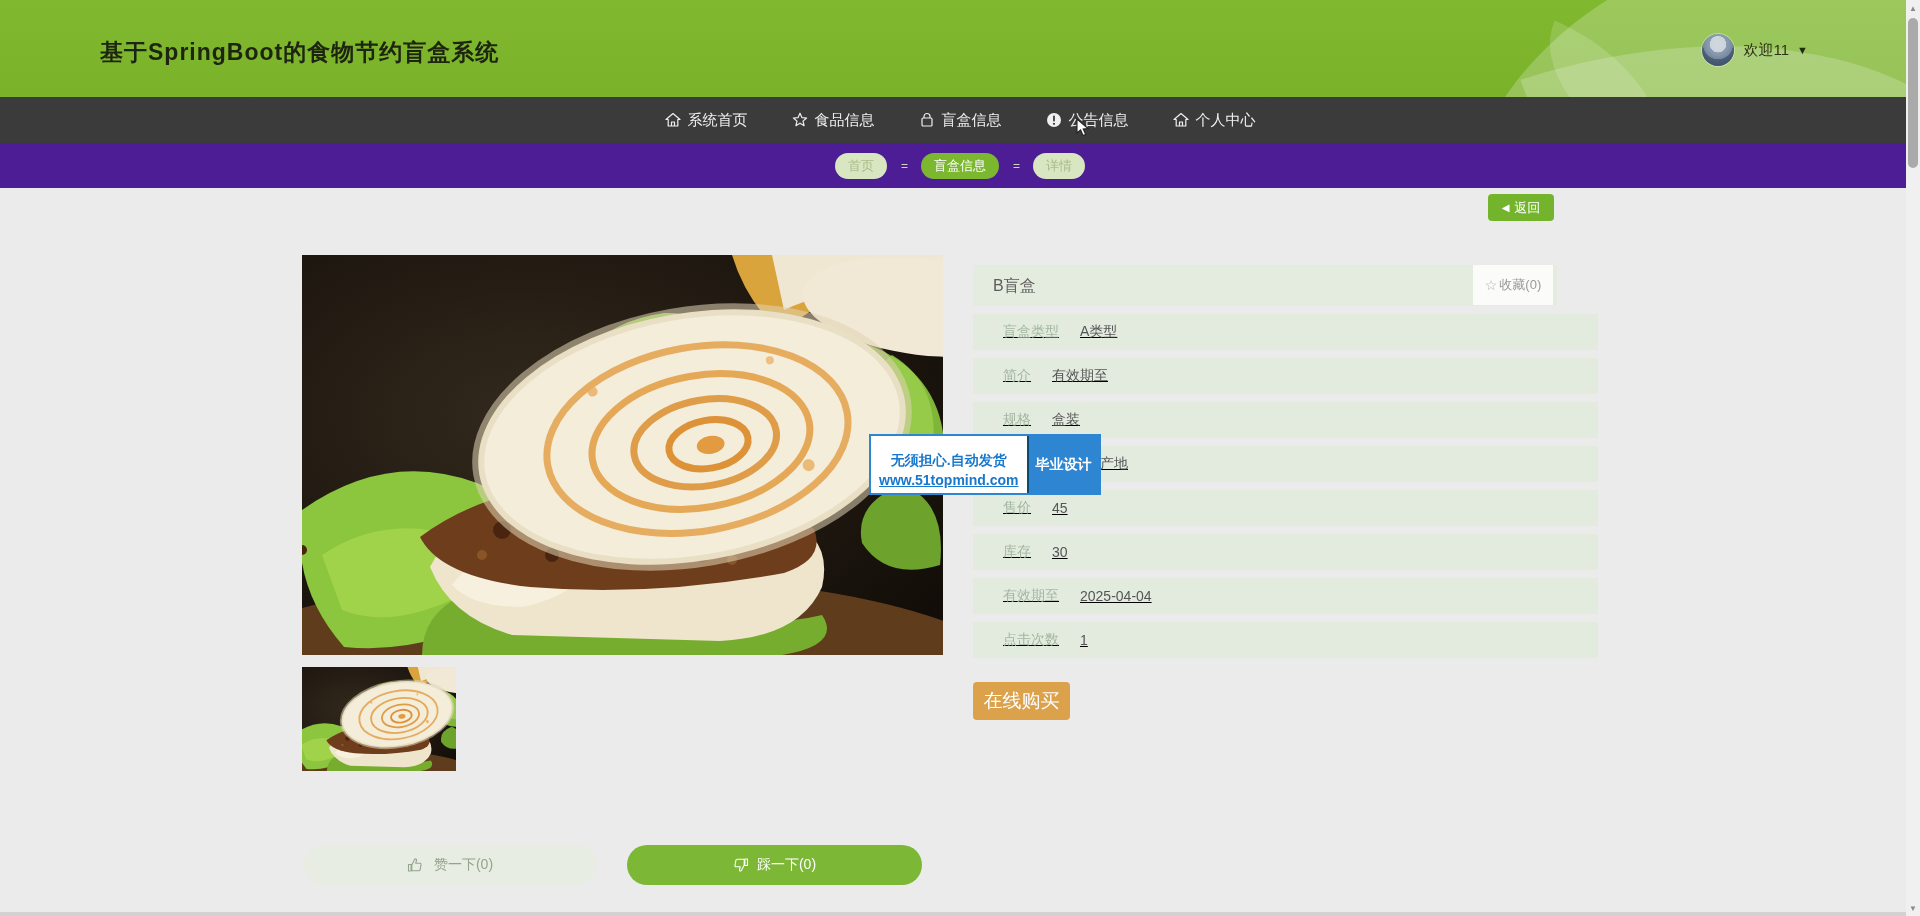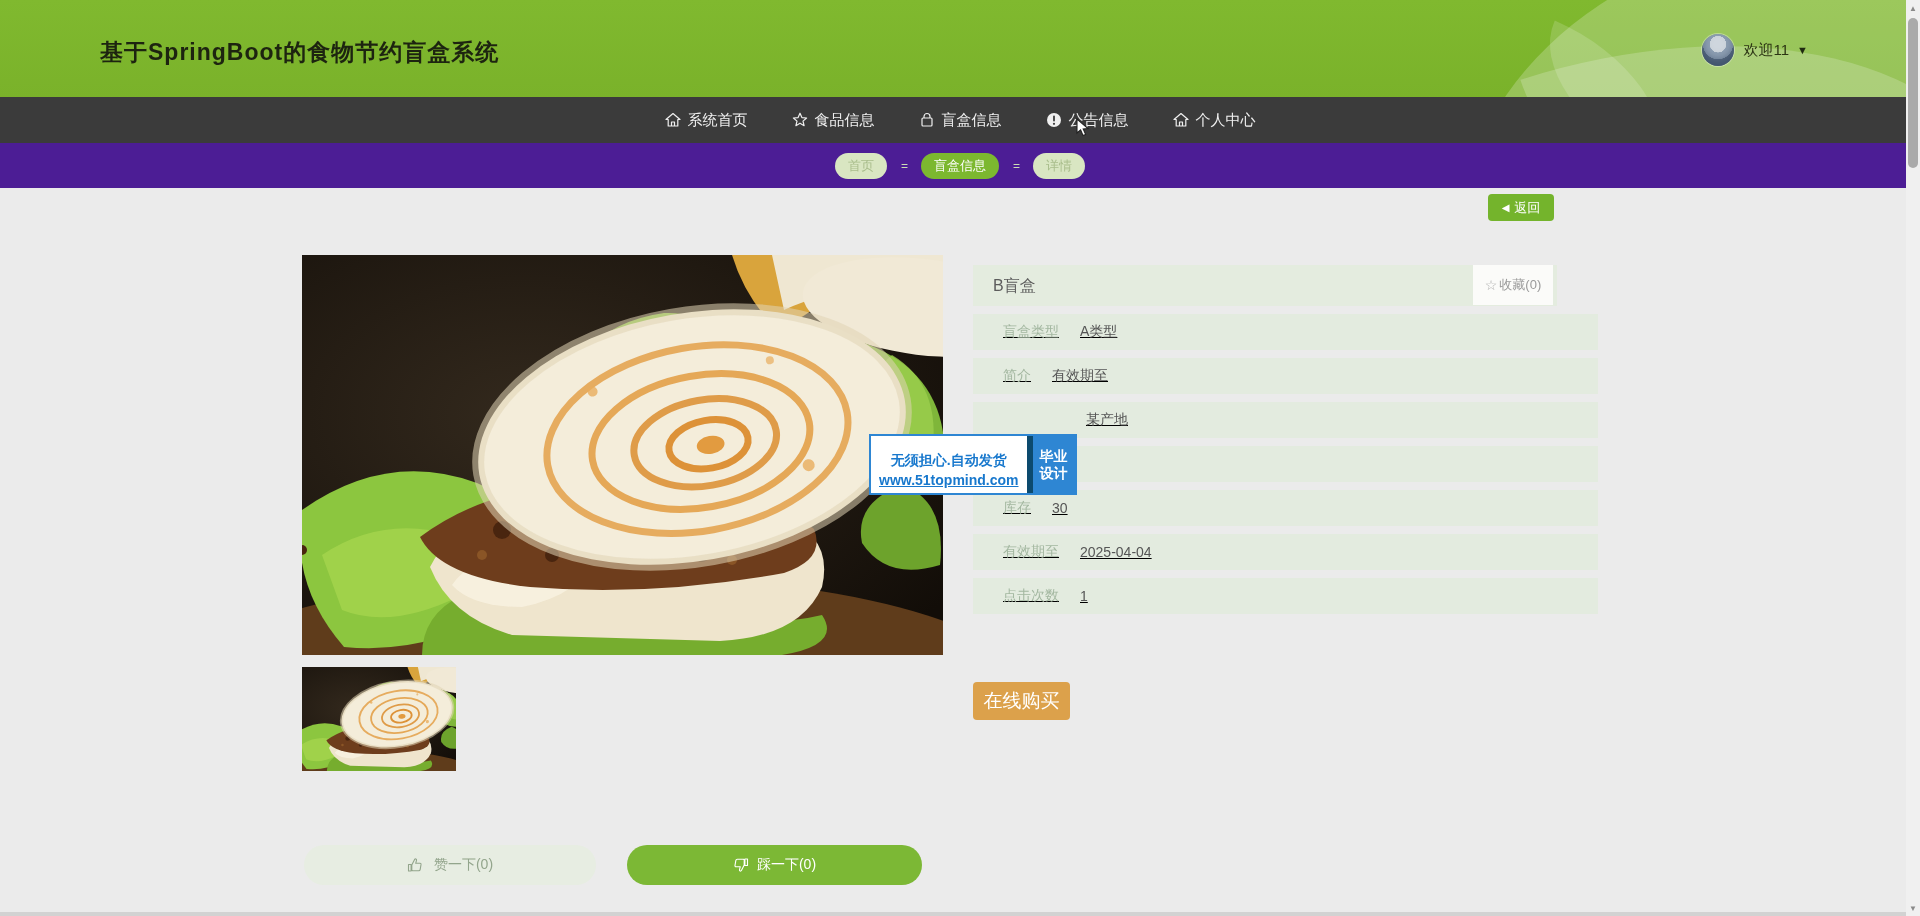--- a/index.html
+++ b/index.html
@@ -237,6 +237,10 @@
     <span class="detail-value">有效期至</span>
   </div>
   <div class="detail-row">
+    <span class="detail-label">规格</span>
+    <span class="detail-value">盒装</span>
+  </div>
+  <div class="detail-row">
     <span class="detail-label" style="width:62px"></span>
     <span class="detail-value">某产地</span>
   </div>

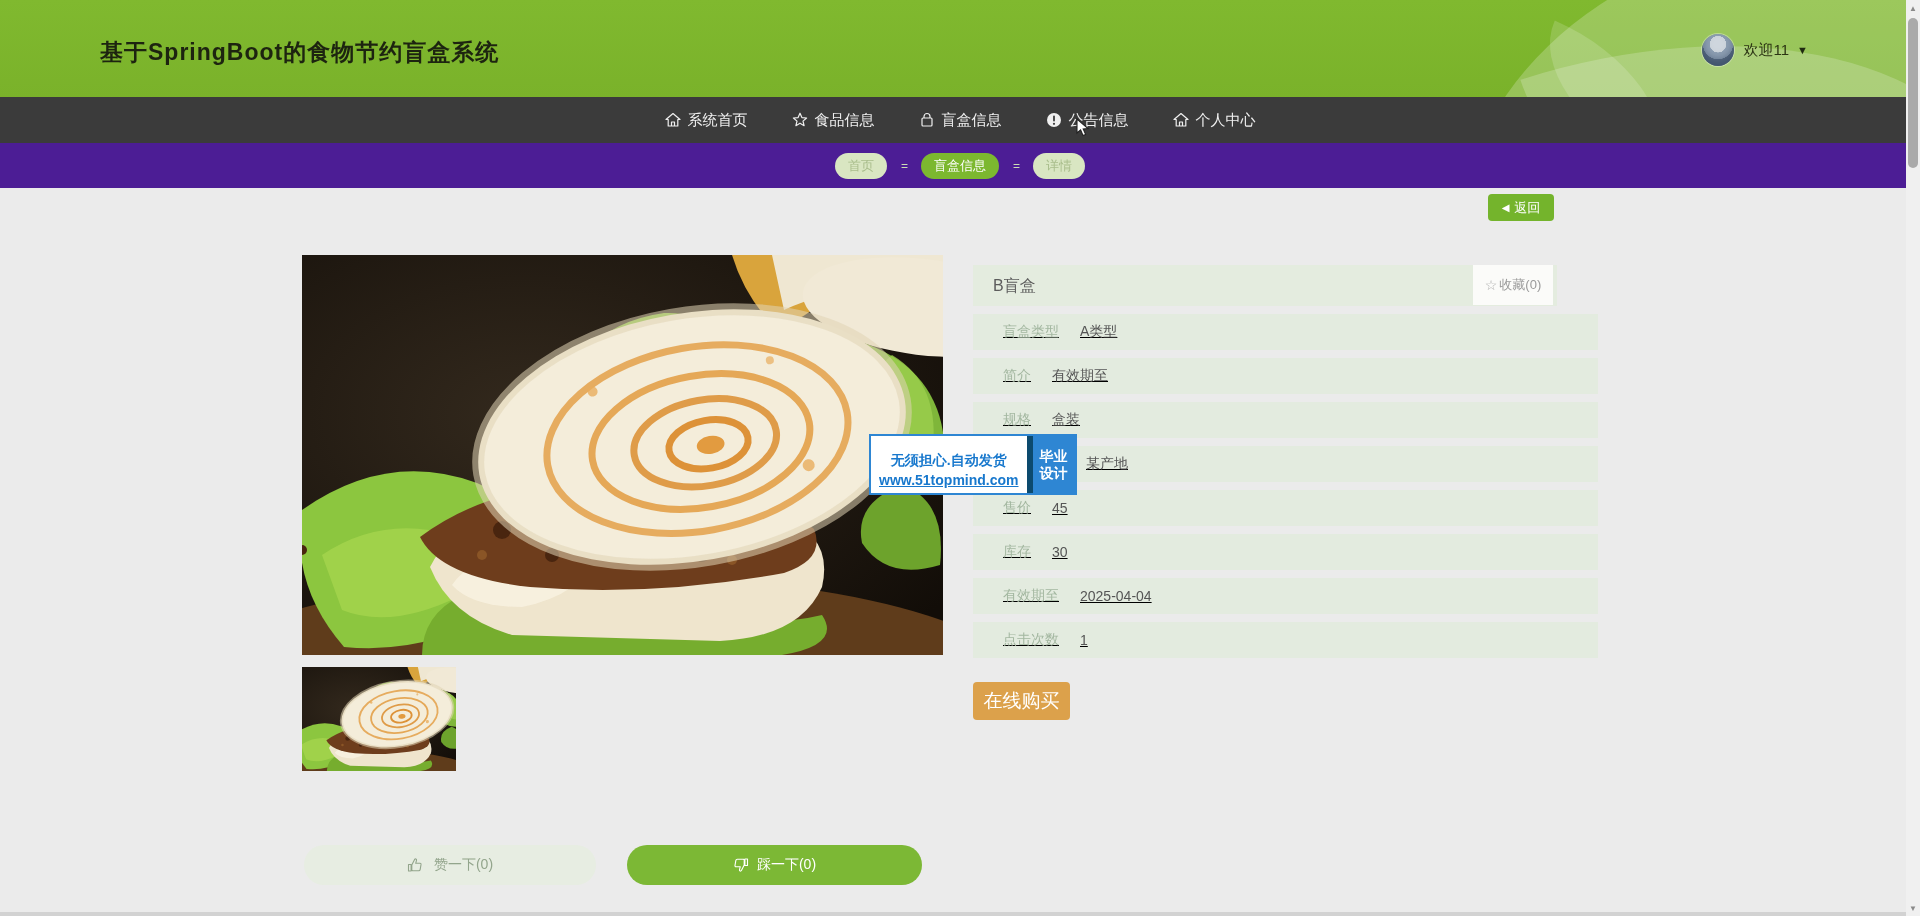--- a/index.html
+++ b/index.html
@@ -74,8 +74,8 @@
   .wm-left { padding:16px 8px 5px 8px; text-align:center; }
   .wm-line1 { font-size:14px; font-weight:bold; color:#1878cd; white-space:nowrap; }
   .wm-line2 { font-size:14px; font-weight:bold; color:#1878cd; text-decoration:underline; white-space:nowrap; margin-top:2px; }
-  .wm-badge { background:#2e86d3; border-left:6px solid #0c4a6e; color:#ffffff; font-size:14px; font-weight:bold;
-              display:flex; flex-direction:column; align-items:center; justify-content:center; padding:2px 7px; line-height:17px; }
+  .wm-badge { background:#2e86d3; border-left:2px solid #0c4a6e; color:#ffffff; font-size:14px; font-weight:bold;
+              display:flex; align-items:center; justify-content:center; padding:2px 7px; line-height:17px; }
 
   
   .scrollbar { position:absolute; right:0; top:0; width:14px; height:916px; background:#f0f0f0; z-index:50; }

